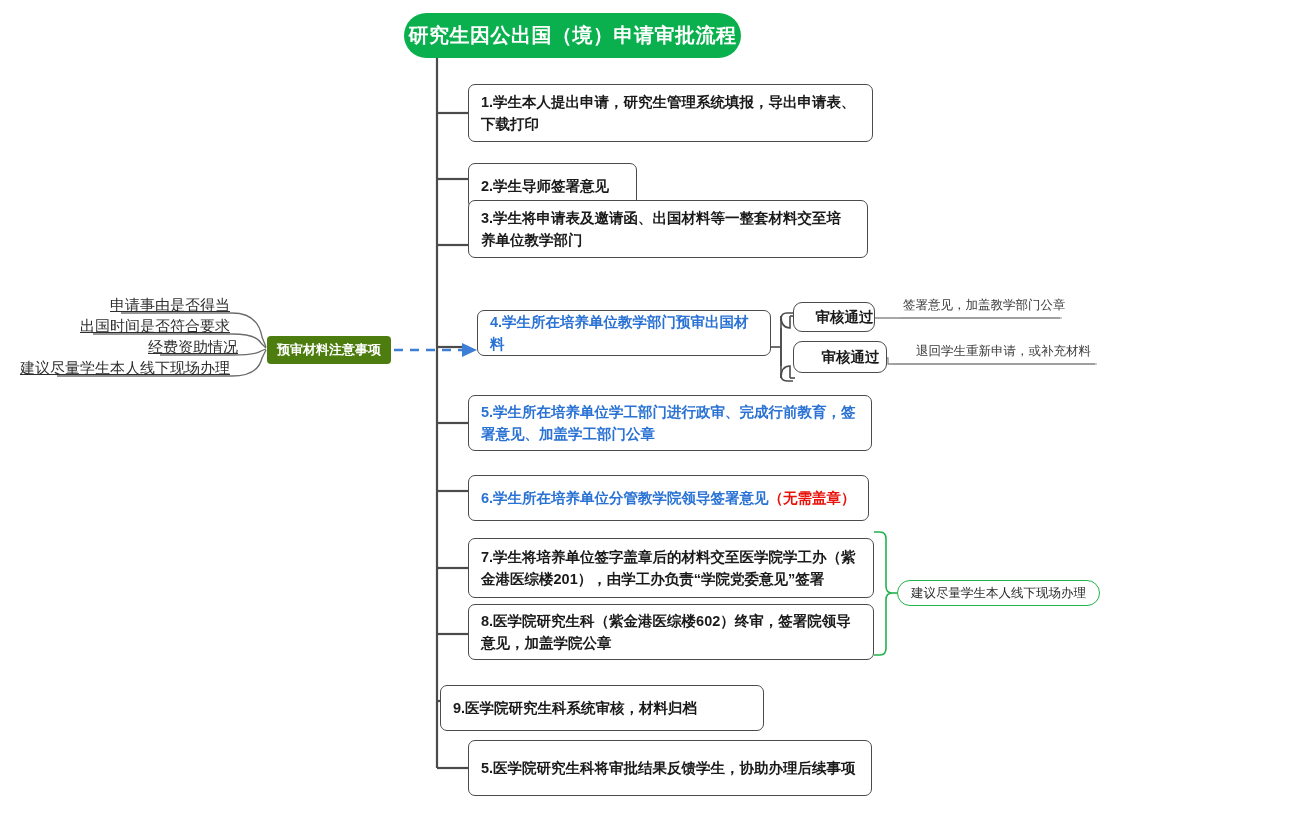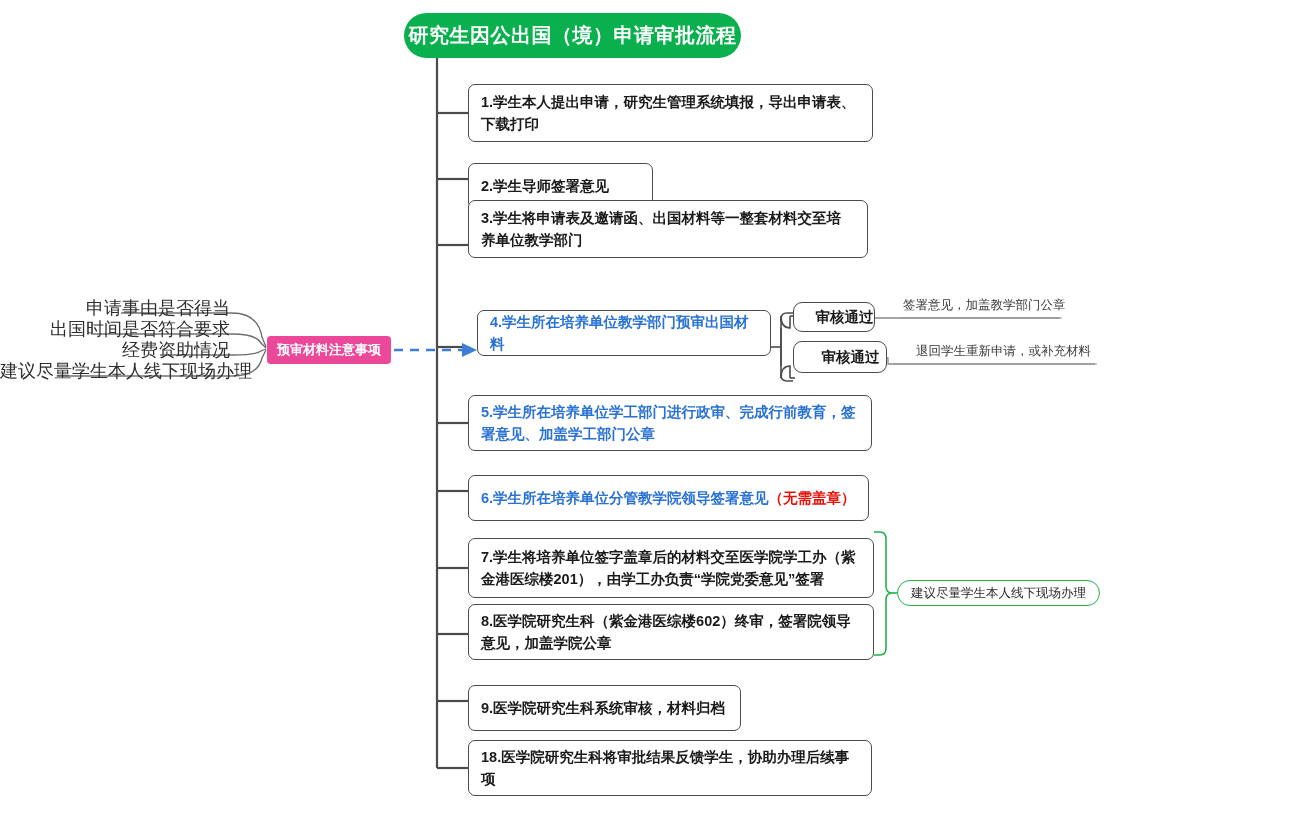--- a/index.html
+++ b/index.html
@@ -196,7 +196,7 @@
     <span>1.学生本人提出申请，研究生管理系统填报，导出申请表、下载打印</span>
   </div>
 
-  <div class="step" style="left:468px; top:163px; width:185px; height:33px;text-align:right;">
+  <div class="step" style="left:468px; top:163px; width:169px; height:33px;text-align:right;">
     <span>2.学生导师签署意见</span>
   </div>
 

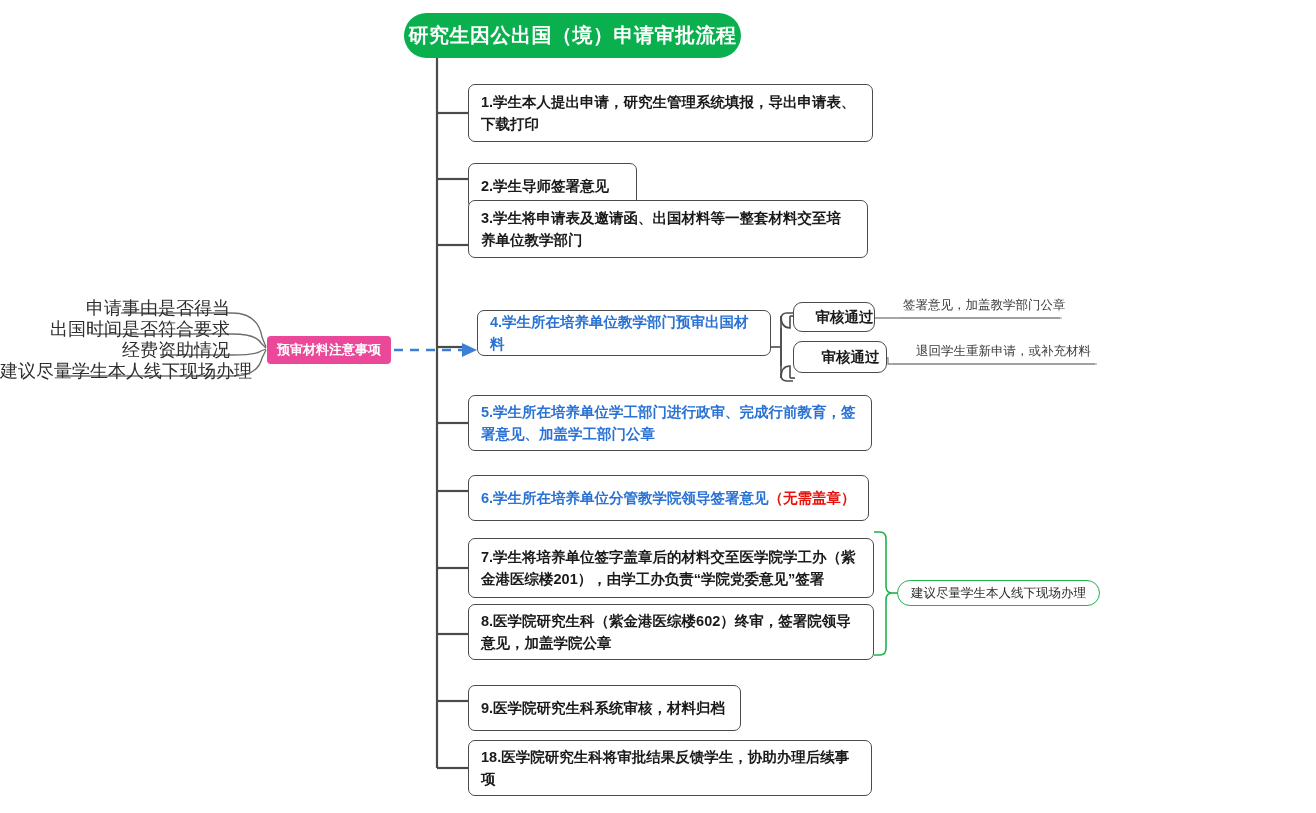--- a/index.html
+++ b/index.html
@@ -94,10 +94,11 @@
   }
   .note-item {
     position: absolute;
-    font-size: 18px;
+    font-size: 15px;
     color: #2e2e2e;
     white-space: nowrap;
     text-align: right;
+    text-decoration: underline;
   }
 
   

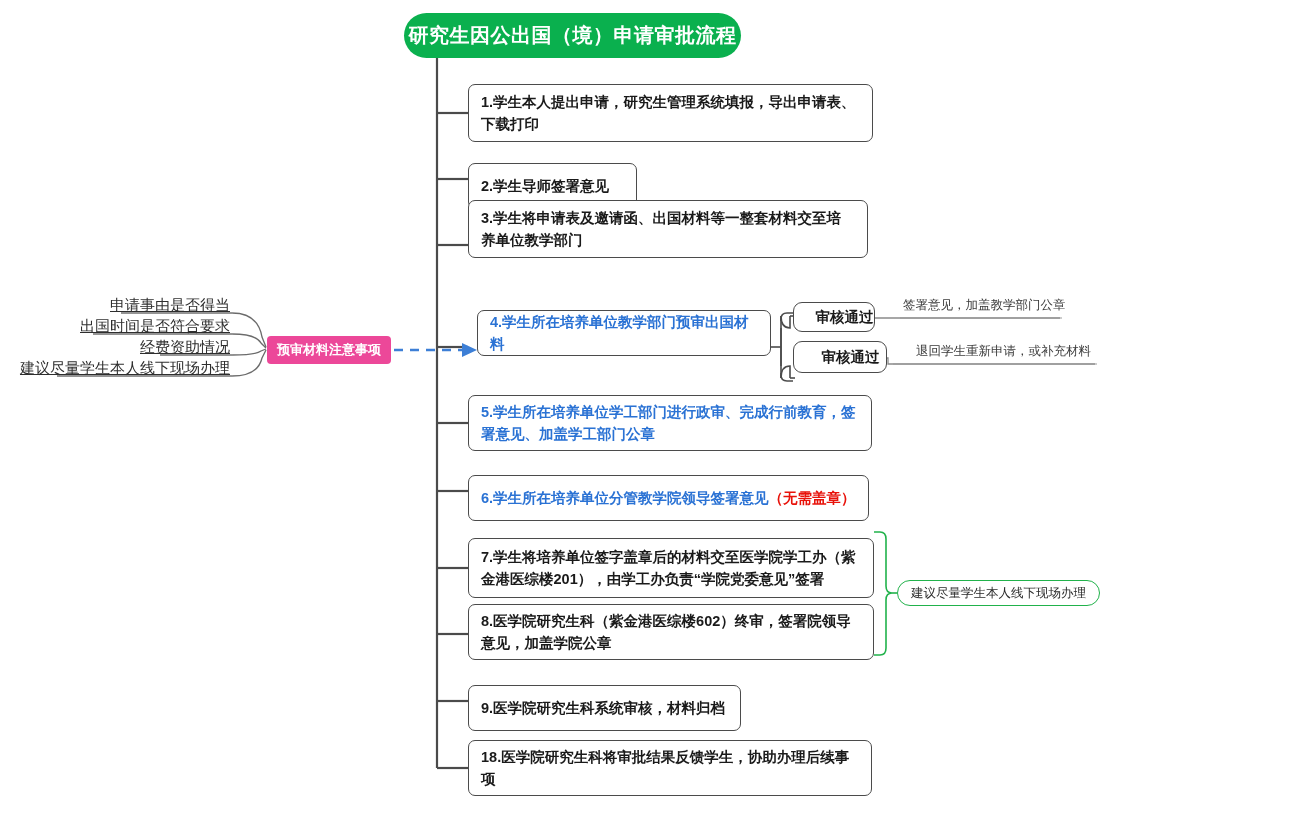--- a/index.html
+++ b/index.html
@@ -250,7 +250,7 @@
 
   <div class="note-item" style="left:0; top:296px; width:230px;">申请事由是否得当</div>
   <div class="note-item" style="left:0; top:317px; width:230px;">出国时间是否符合要求</div>
-  <div class="note-item" style="left:0; top:338px; width:230px;">经费资助情况</div>
+  <div class="note-item" style="left:8px; top:338px; width:230px;">经费资助情况</div>
   <div class="note-item" style="left:0; top:359px; width:230px;">建议尽量学生本人线下现场办理</div>
 
   <div class="green-note">

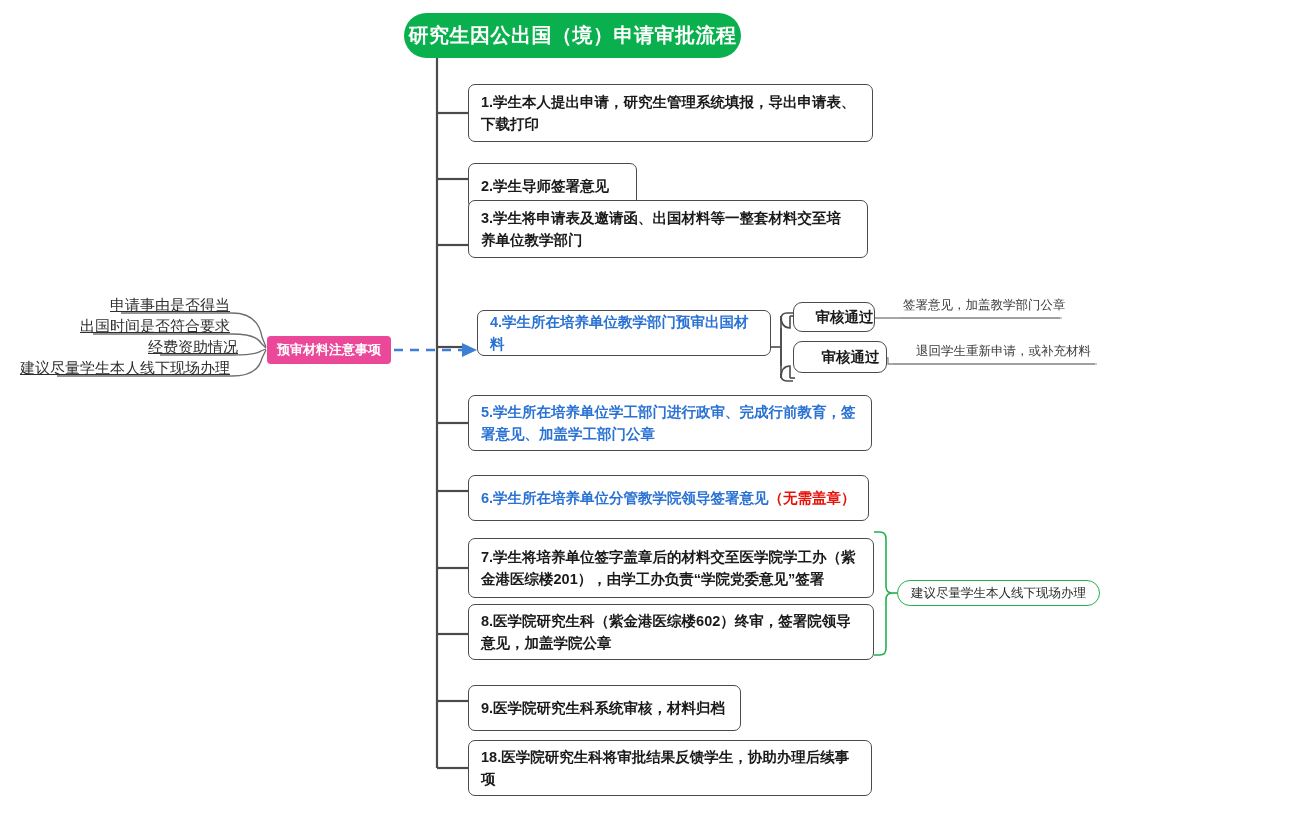--- a/index.html
+++ b/index.html
@@ -84,7 +84,7 @@
     position: absolute;
     left: 267px; top: 336px;
     width: 124px; height: 28px;
-    background: #ec4899;
+    background: #4d7c0f;
     border-radius: 4px;
     display: flex; align-items: center; justify-content: center;
     color: #ffffff;

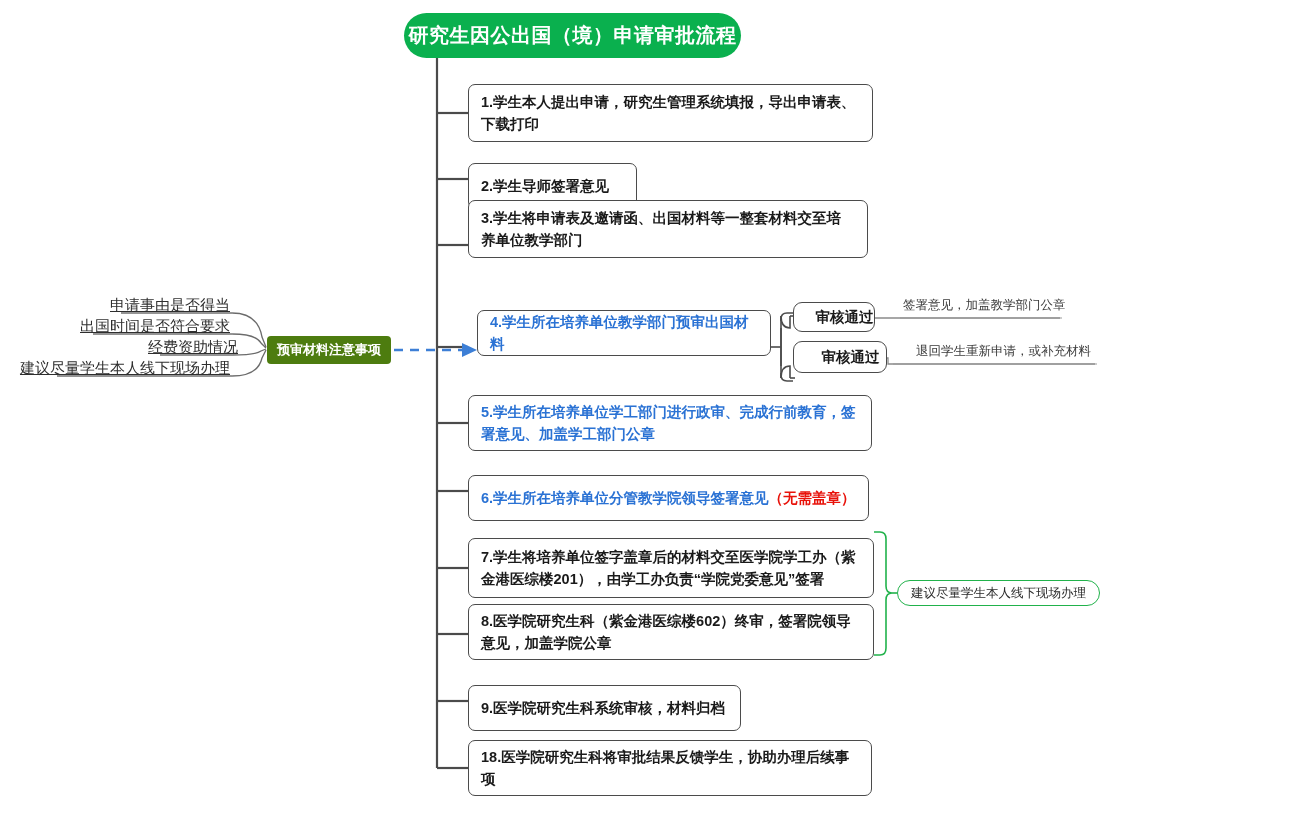--- a/index.html
+++ b/index.html
@@ -226,7 +226,7 @@
     <span>8.医学院研究生科（紫金港医综楼602）终审，签署院领导意见，加盖学院公章</span>
   </div>
 
-  <div class="step" style="left:468px; top:685px; width:273px; height:32px;">
+  <div class="step" style="left:440px; top:685px; width:324px; height:32px;">
     <span>9.医学院研究生科系统审核，材料归档</span>
   </div>
 

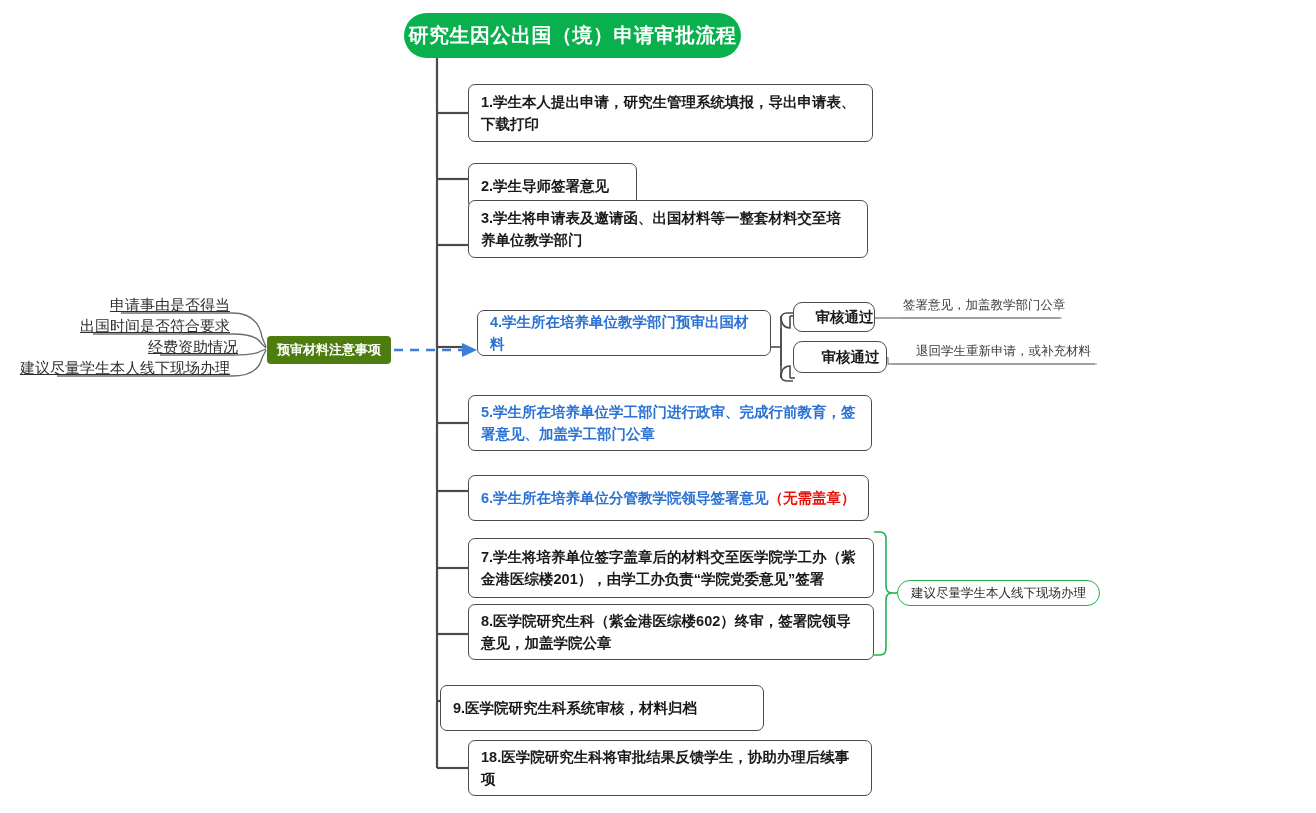--- a/index.html
+++ b/index.html
@@ -231,7 +231,7 @@
   </div>
 
   <div class="step" style="left:468px; top:740px; width:404px; height:56px;">
-    <span>18.医学院研究生科将审批结果反馈学生，协助办理后续事项</span>
+    <span>5.医学院研究生科将审批结果反馈学生，协助办理后续事项</span>
   </div>
 
   <div class="subbox" style="left:793px; top:302px; width:82px; height:30px;">

